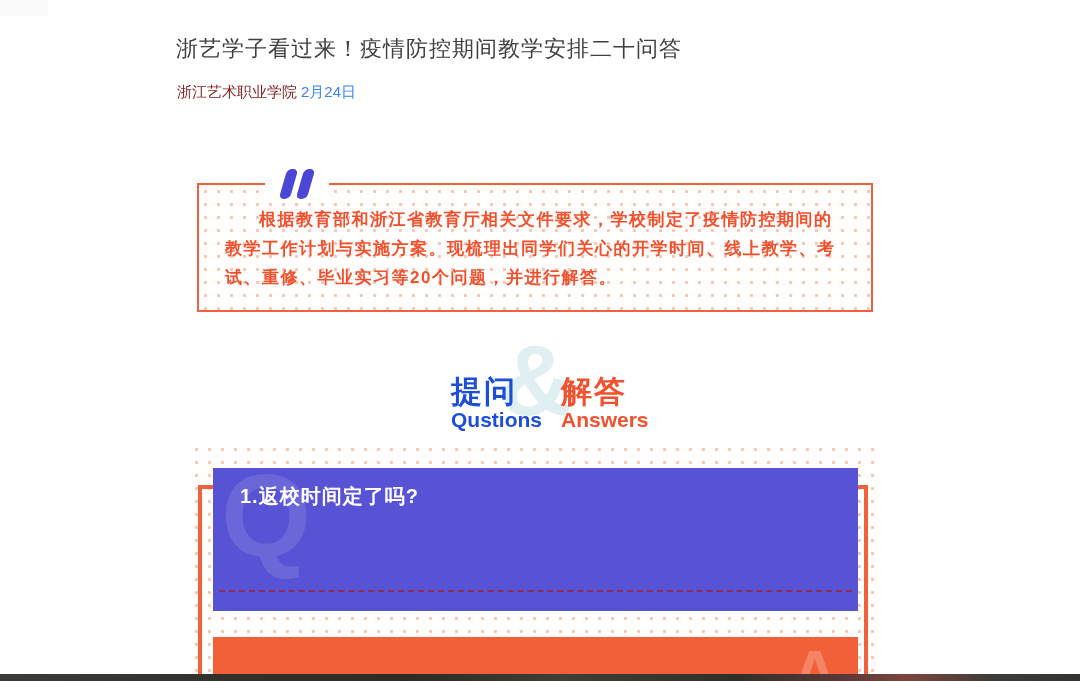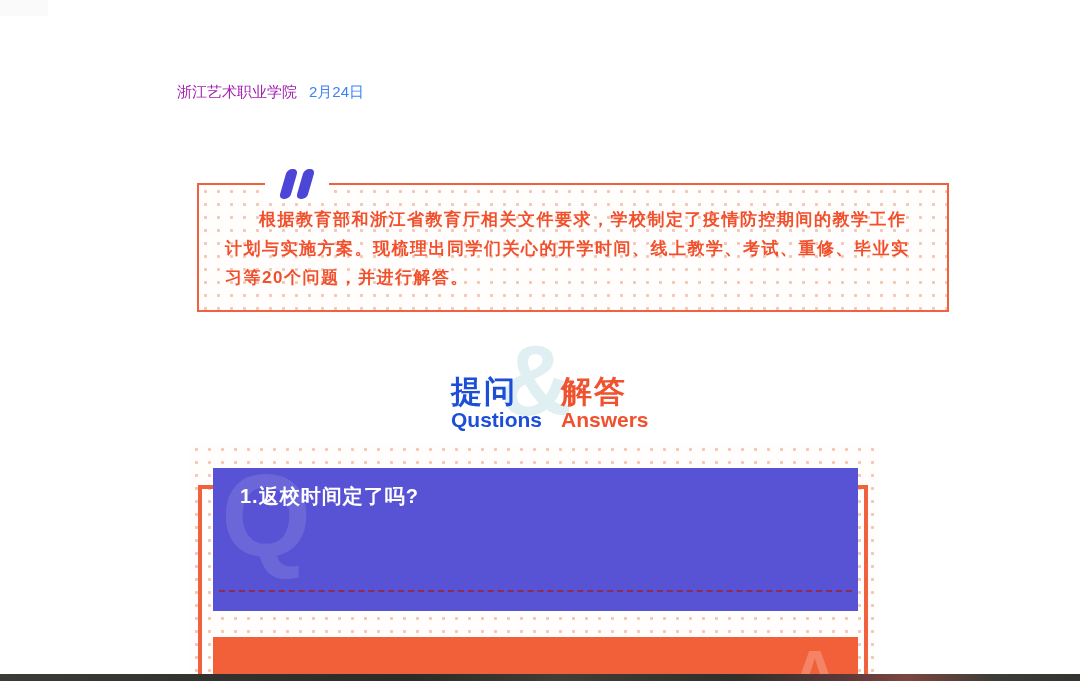--- a/index.html
+++ b/index.html
@@ -117,6 +117,7 @@
 
   <div class="corner-shade"></div>
 
+  <h1 class="article-title">浙艺学子看过来！疫情防控期间教学安排二十问答</h1>
 
   <div class="byline">
     <span class="account-name">浙江艺术职业学院</span><span class="publish-date">2月24日</span>

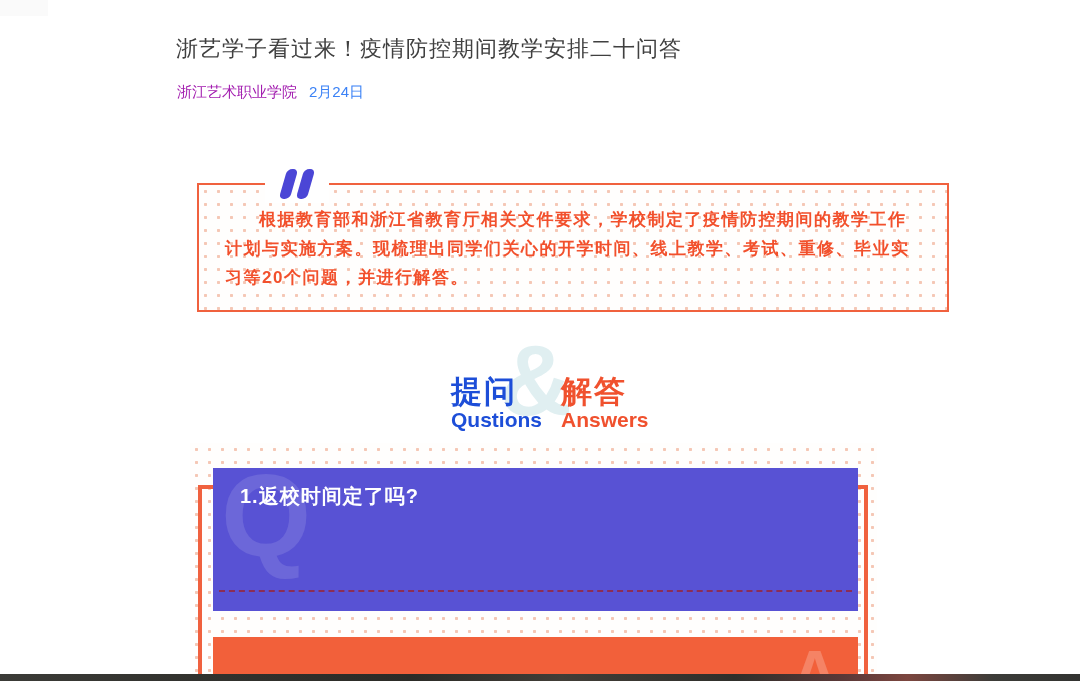--- a/index.html
+++ b/index.html
@@ -28,7 +28,7 @@
     position:absolute;left:177px;top:83px;
     font-size:15px;line-height:18px;
   }
-  .account-name{color:#a21caf;cursor:pointer;margin-right:12px;}
+  .account-name{color:#7f1d1d;cursor:pointer;margin-right:4px;}
   .publish-date{color:#3b82f6;}
   
   .dots{

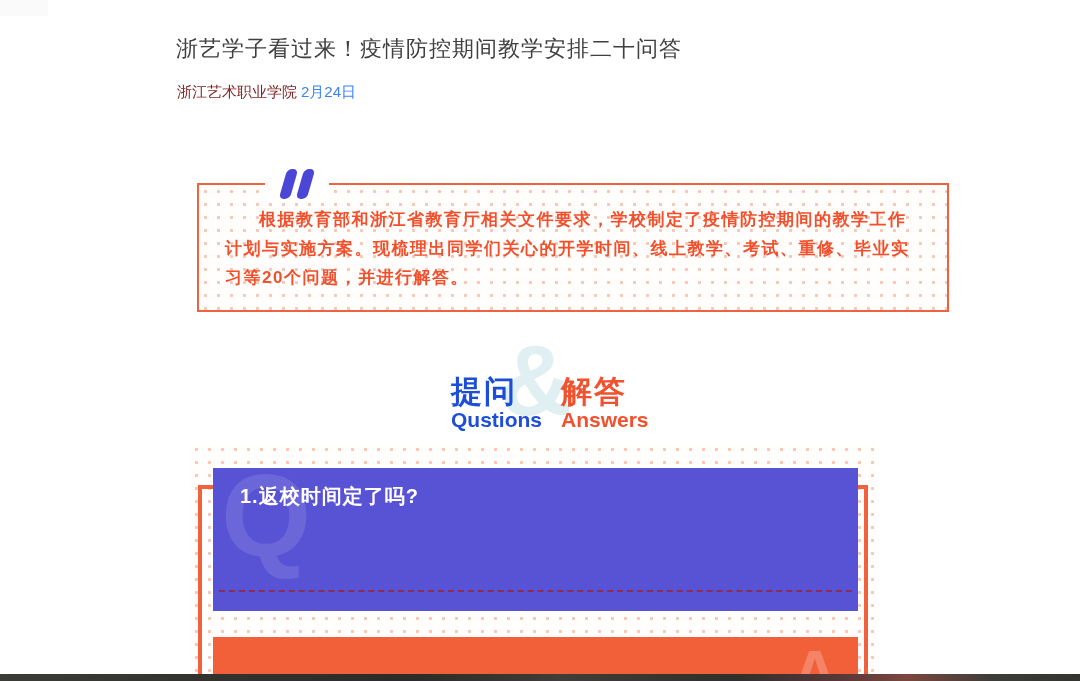--- a/index.html
+++ b/index.html
@@ -38,7 +38,7 @@
   }
   
   .quote-box{
-    position:absolute;left:197px;top:183px;width:752px;height:129px;
+    position:absolute;left:197px;top:183px;width:676px;height:129px;
     border:2px solid #f0613e;box-sizing:border-box;
   }
   .quote-mark{

